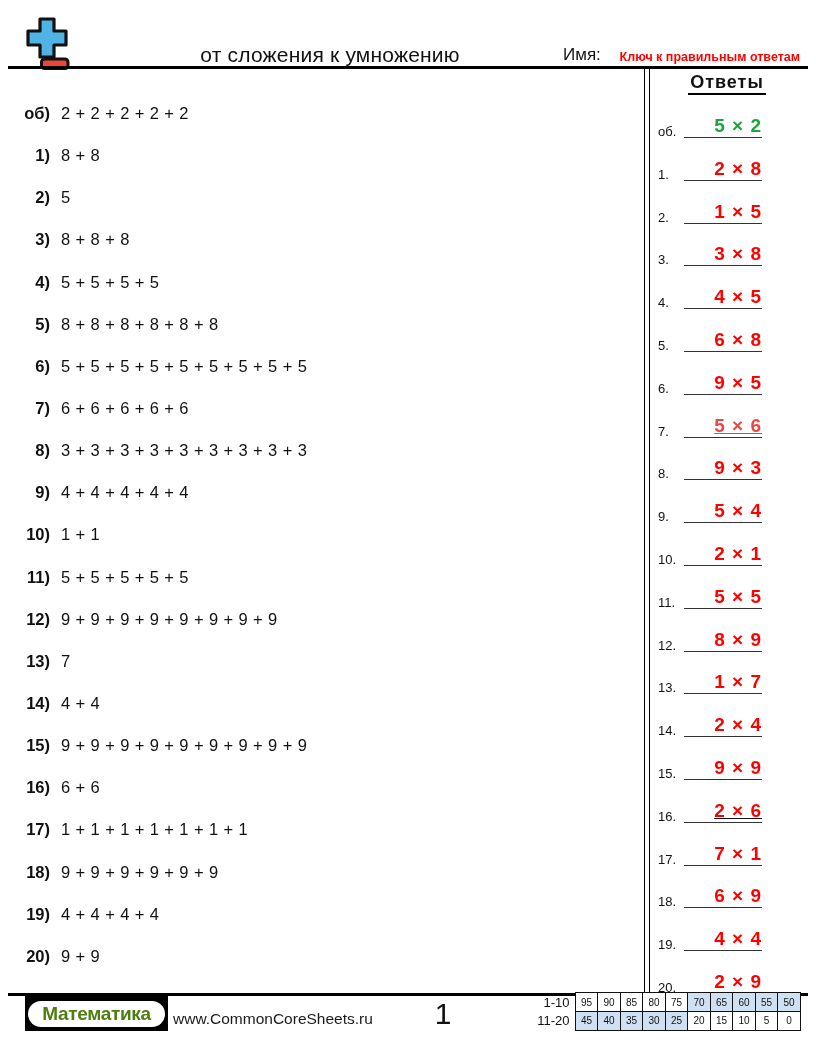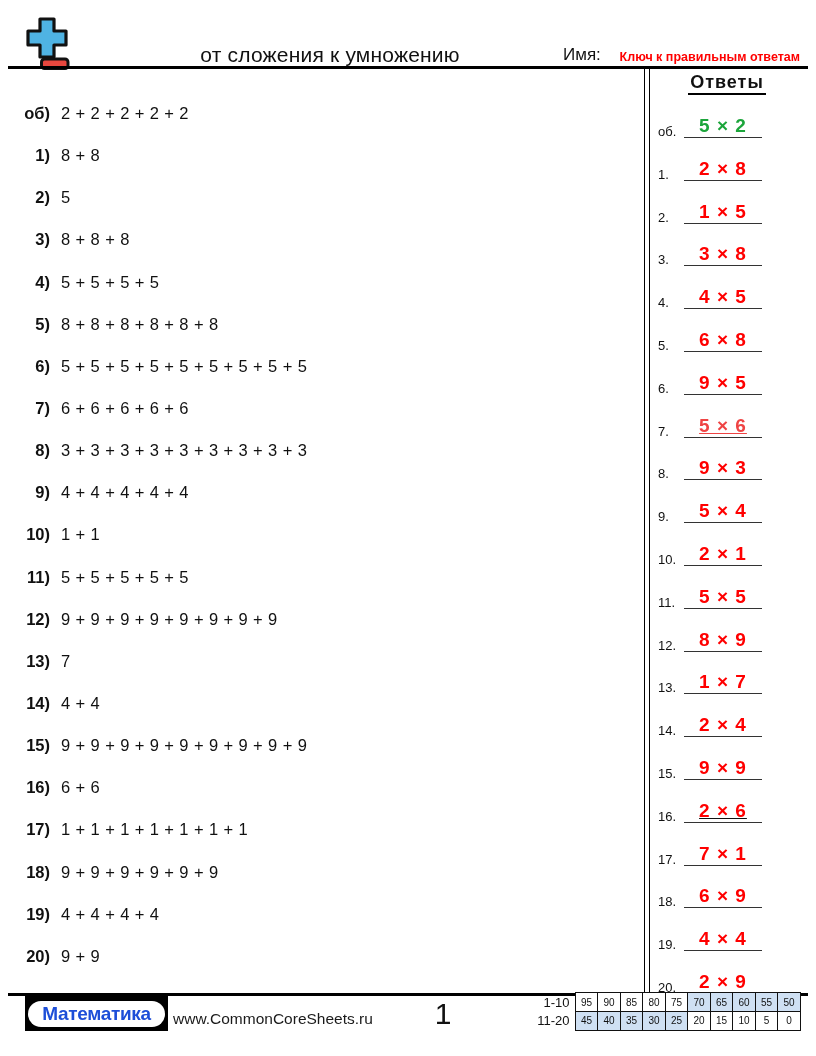--- a/index.html
+++ b/index.html
@@ -35,7 +35,7 @@
   .answer-row{position:absolute;left:658px;width:106px;height:22px;}
   .answer-num{position:absolute;left:0;bottom:-1px;font-size:13px;}
   .answer-line{margin-left:26px;width:78px;border-bottom:1.5px solid #333;
-    text-align:center;height:21px;box-sizing:content-box;}
+    text-align:right;height:21px;box-sizing:content-box;}
   .answer-value{font-size:19px;font-weight:bold;line-height:20px;letter-spacing:1px;white-space:nowrap;}
   
   .footer-rule{position:absolute;left:8px;right:8px;top:993px;height:3px;background:#000;}

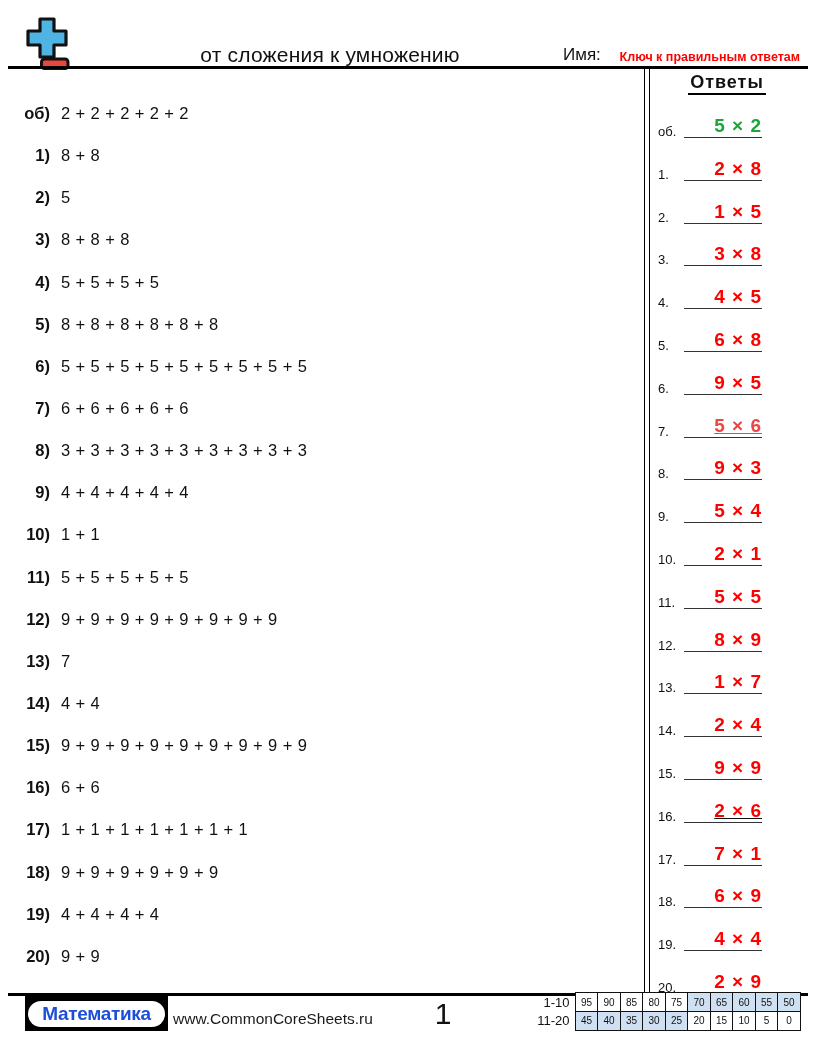--- a/index.html
+++ b/index.html
@@ -43,7 +43,7 @@
     display:flex;align-items:center;justify-content:center;}
   .brand-pill{background:#fff;border-radius:16px;width:137px;height:26px;
     display:flex;align-items:center;justify-content:center;
-    font-size:19px;font-weight:bold;color:#1d4ed8;letter-spacing:-.3px;}
+    font-size:19px;font-weight:bold;color:#4d7c0f;letter-spacing:-.3px;}
   .site-url{position:absolute;left:173px;top:1010px;font-size:15.5px;color:#1a1a1a;}
   .page-number{position:absolute;left:383px;top:997px;width:120px;text-align:center;font-size:30px;}
   .score-table{position:absolute;right:15px;top:992px;display:flex;flex-direction:column;}

